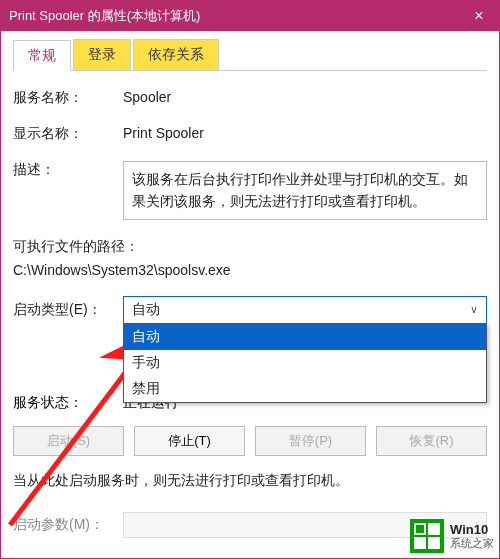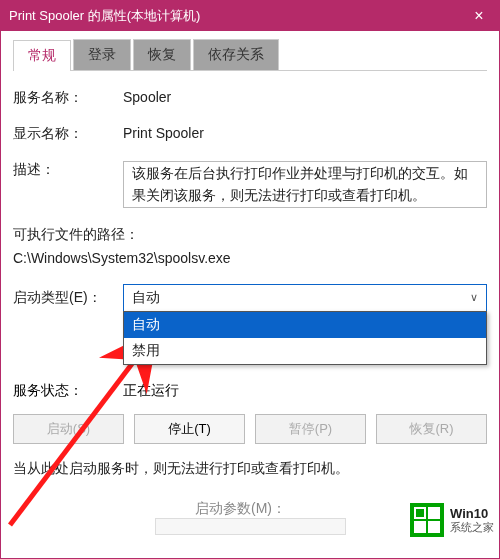--- a/index.html
+++ b/index.html
@@ -9,7 +9,7 @@
   .titlebar .close { width: 24px; text-align: center; cursor: pointer; font-size: 16px; }
   .content { padding: 8px 12px 12px 12px; }
   .tabs { display: flex; border-bottom: 1px solid #ccc; margin-bottom: 18px; }
-  .tab { padding: 6px 14px; font-size: 14px; background: #a3a3a3; border: 1px solid #ccc; border-bottom: none; margin-right: 2px; cursor: pointer; color: #333; }
+  .tab { padding: 6px 14px; font-size: 14px; background: #fde047; border: 1px solid #ccc; border-bottom: none; margin-right: 2px; cursor: pointer; color: #333; }
   .tab.active { background: #fff; color: #b52a69; position: relative; top: 1px; }
   .row { display: flex; align-items: flex-start; margin-bottom: 18px; font-size: 14px; color: #222; margin-top: 8px; }
   .row .lbl { width: 110px; flex-shrink: 0; }

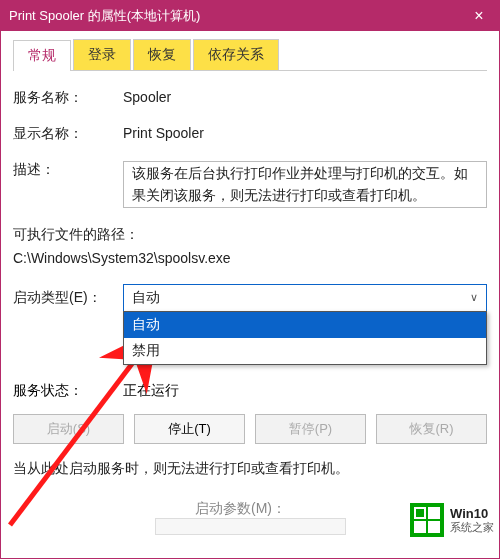--- a/index.html
+++ b/index.html
@@ -56,7 +56,6 @@
     <div class="tabs">
       <div class="tab active">常规</div>
       <div class="tab">登录</div>
-      <div class="tab">恢复</div>
       <div class="tab">依存关系</div>
     </div>
 

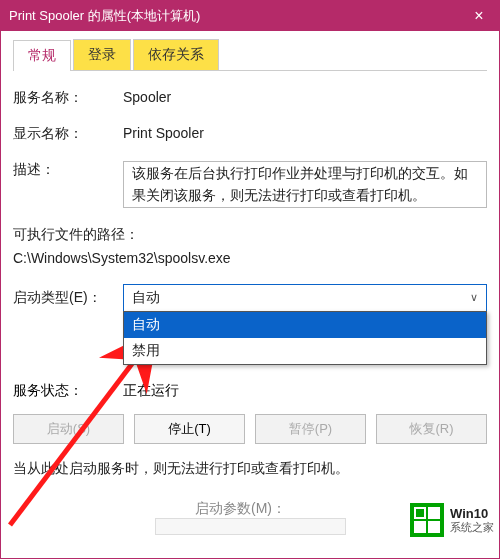--- a/index.html
+++ b/index.html
@@ -14,7 +14,7 @@
   .row { display: flex; align-items: flex-start; margin-bottom: 18px; font-size: 14px; color: #222; margin-top: 8px; }
   .row .lbl { width: 110px; flex-shrink: 0; }
   .row .val { flex: 1; }
-  .desc-box { border: 1px solid #bbb; padding: 0 8px; font-size: 14px; line-height: 1.6; background: #fff; }
+  .desc-box { border: 1px solid #bbb; padding: 6px 8px; font-size: 14px; line-height: 1.6; background: #fff; }
   .path-block { margin-bottom: 18px; font-size: 14px; color: #222; }
   .path-block .path-lbl { margin-bottom: 6px; }
   .select-wrap { position: relative; flex: 1; }

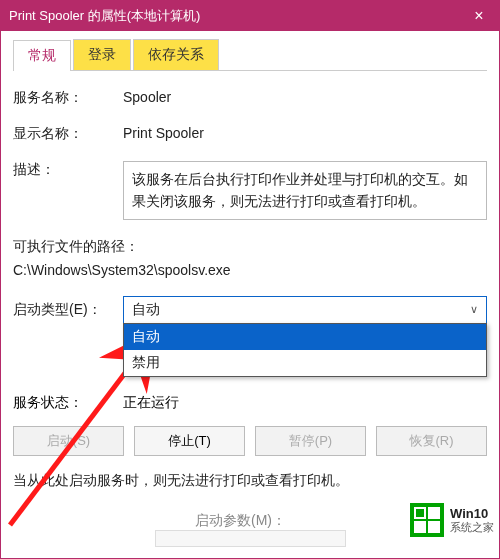--- a/index.html
+++ b/index.html
@@ -88,6 +88,7 @@
         </div>
         <div class="dropdown">
           <div class="opt sel">自动</div>
+          <div class="opt">手动</div>
           <div class="opt">禁用</div>
         </div>
       </div>

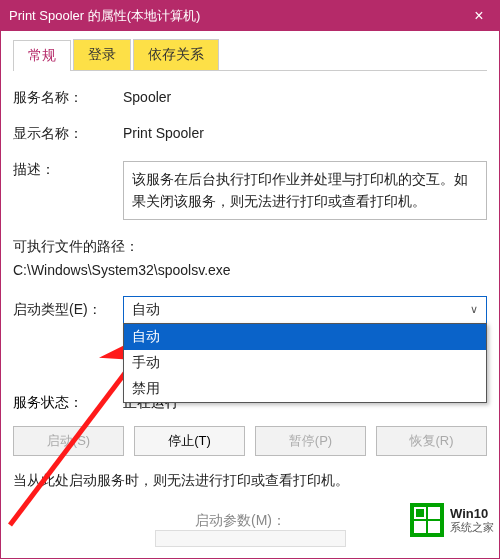--- a/index.html
+++ b/index.html
@@ -27,7 +27,7 @@
   .btn { flex: 1; height: 30px; border: 1px solid #bbb; background: #f6f6f6; font-size: 13px; cursor: pointer; }
   .btn:disabled { color: #aaa; background: #f2f2f2; cursor: default; }
   .note { font-size: 14px; color: #222; margin-bottom: 22px; }
-  .params-row { display: flex; align-items: center; font-size: 14px; color: #888; flex-direction: column; }
+  .params-row { display: flex; align-items: center; font-size: 14px; color: #888; }
   .params-row .lbl2 { width: 110px; }
   .params-row input { flex: 1; height: 26px; border: 1px solid #ddd; background: #f7f7f7; padding: 0 6px; }
   .status-row { display:flex; margin-top: 70px; margin-bottom: 14px; font-size:14px; }

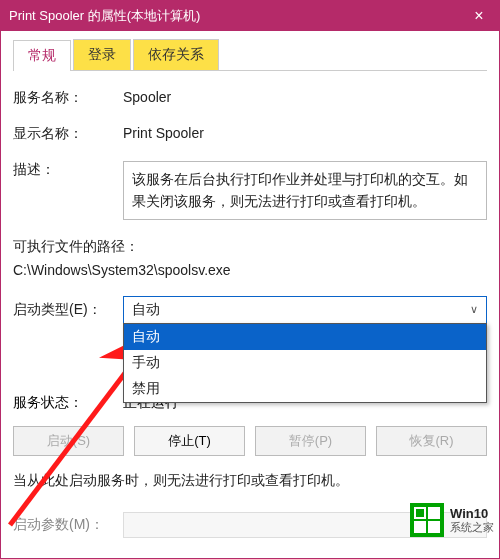--- a/index.html
+++ b/index.html
@@ -34,7 +34,7 @@
   
   .arrow { position:absolute; left:0; top:270px; width:200px; height:260px; pointer-events:none; }
   
-  .wm { position:absolute; right:6px; bottom:22px; display:flex; align-items:center; gap:6px; }
+  .wm { position:absolute; right:6px; bottom:6px; display:flex; align-items:center; gap:6px; }
   .wm .logo { width:34px; height:34px; background:#00a300; display:grid; grid-template-columns:1fr 1fr; grid-template-rows:1fr 1fr; gap:2px; padding:4px; }
   .wm .logo div { background:#fff; }
   .wm .logo div:nth-child(1){ background:#00a300; border:2px solid #fff; }

